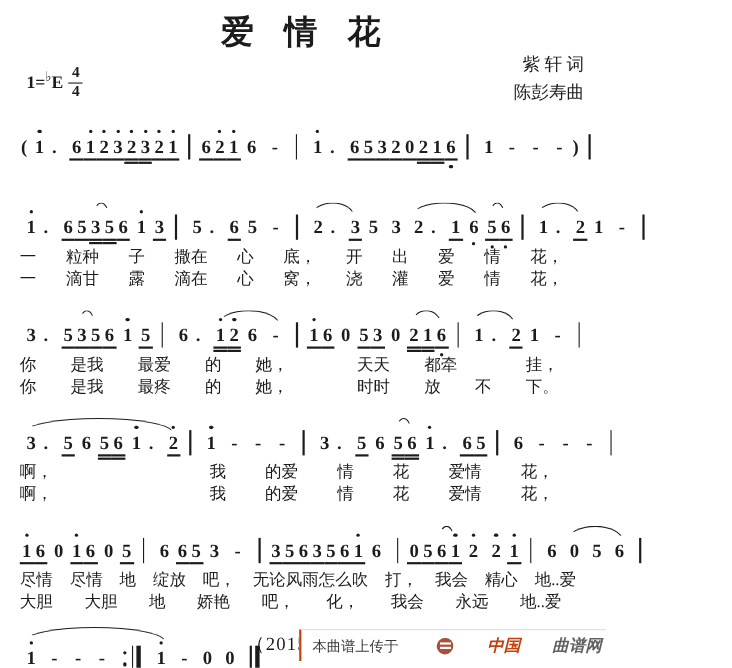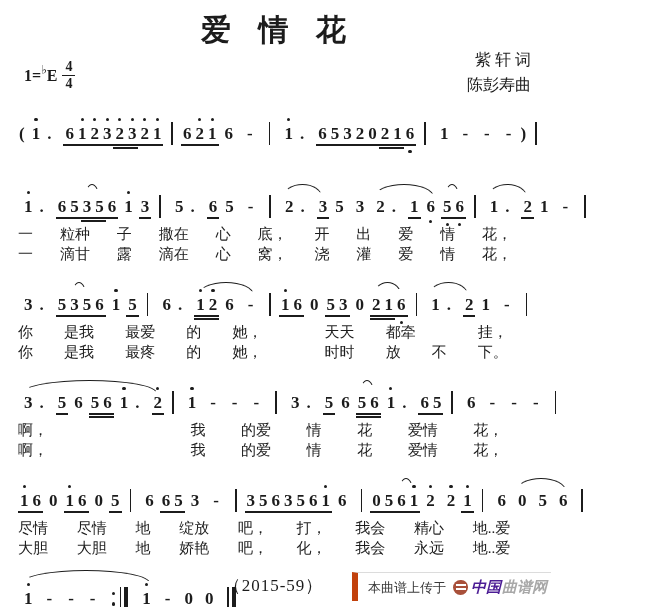--- a/index.html
+++ b/index.html
@@ -437,6 +437,7 @@
           <span>地</span>
           <span>绽放</span>
           <span>吧，</span>
+          <span>无论风雨怎么吹</span>
           <span>打，</span>
           <span>我会</span>
           <span>精心</span>

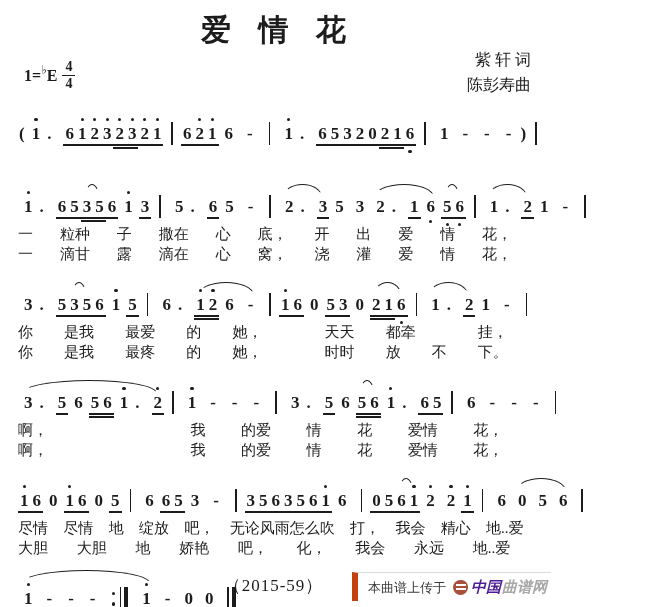--- a/index.html
+++ b/index.html
@@ -61,8 +61,8 @@
   .catalog{position:absolute;left:50%;bottom:10px;transform:translateX(-55%);
            font-size:17px;letter-spacing:1px;}
   .wm{position:absolute;right:6px;bottom:6px;display:flex;align-items:center;
-      border-top:1px solid #dcdcdc;border-left:6px solid #c2410c;background:#fff;
-      padding:5px 4px 4px 10px;}
+      border-top:1px solid #dcdcdc;border-left:2px solid #c2410c;background:#fff;
+      padding:5px 4px 4px 10px;gap:28px;}
   .wm-prefix{font-size:13px;color:#3a3a3a;margin-right:7px;
              font-family:"Liberation Sans","DejaVu Sans",sans-serif;}
   .logo{position:relative;width:15px;height:15px;border-radius:50% 45% 50% 50%;

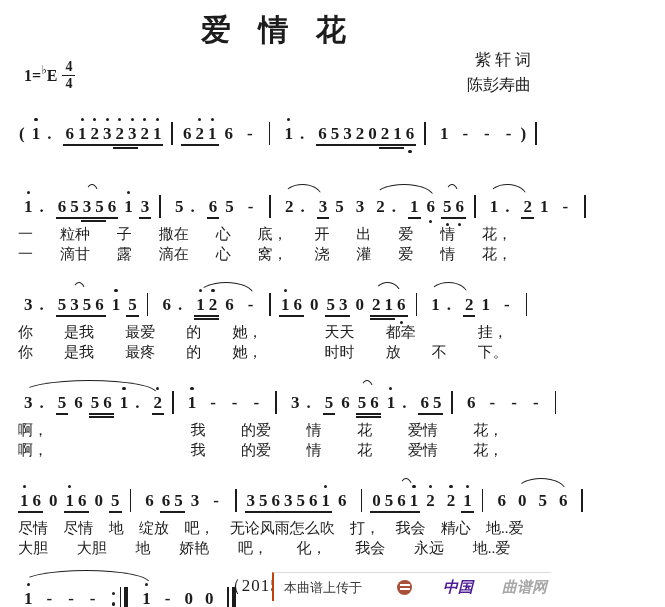--- a/index.html
+++ b/index.html
@@ -487,7 +487,7 @@
   <div class="wm">
     <span class="wm-prefix">本曲谱上传于</span>
     <span class="logo" style="background: rgb(168, 80, 58);"></span>
-    <span class="site-bold" style="color: #4c1d95; font-family: Liberation Serif, serif;">中国</span>
+    <span class="site-bold" style="color: #c2410c; font-family: Liberation Serif, serif;">中国</span>
     <span class="site-light" style="color: #737373;">曲谱网</span>
   </div>
 

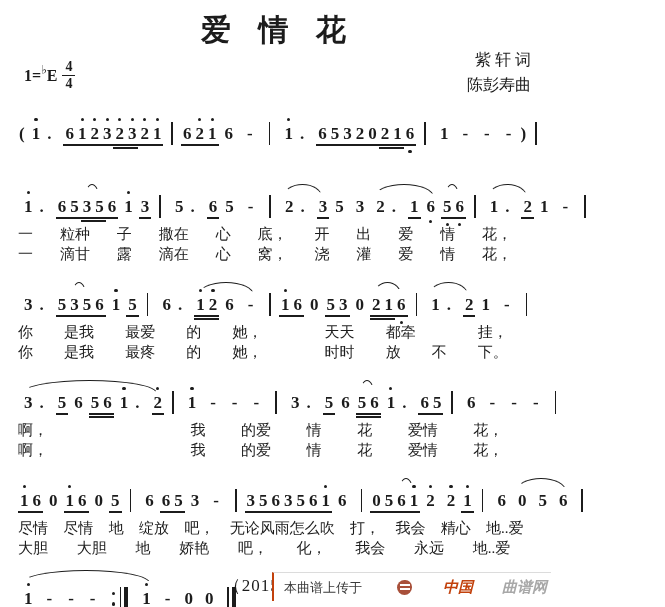--- a/index.html
+++ b/index.html
@@ -488,7 +488,7 @@
     <span class="wm-prefix">本曲谱上传于</span>
     <span class="logo" style="background: rgb(168, 80, 58);"></span>
     <span class="site-bold" style="color: #c2410c; font-family: Liberation Serif, serif;">中国</span>
-    <span class="site-light" style="color: #737373;">曲谱网</span>
+    <span class="site-light" style="color: #000000;">曲谱网</span>
   </div>
 
 </div>

